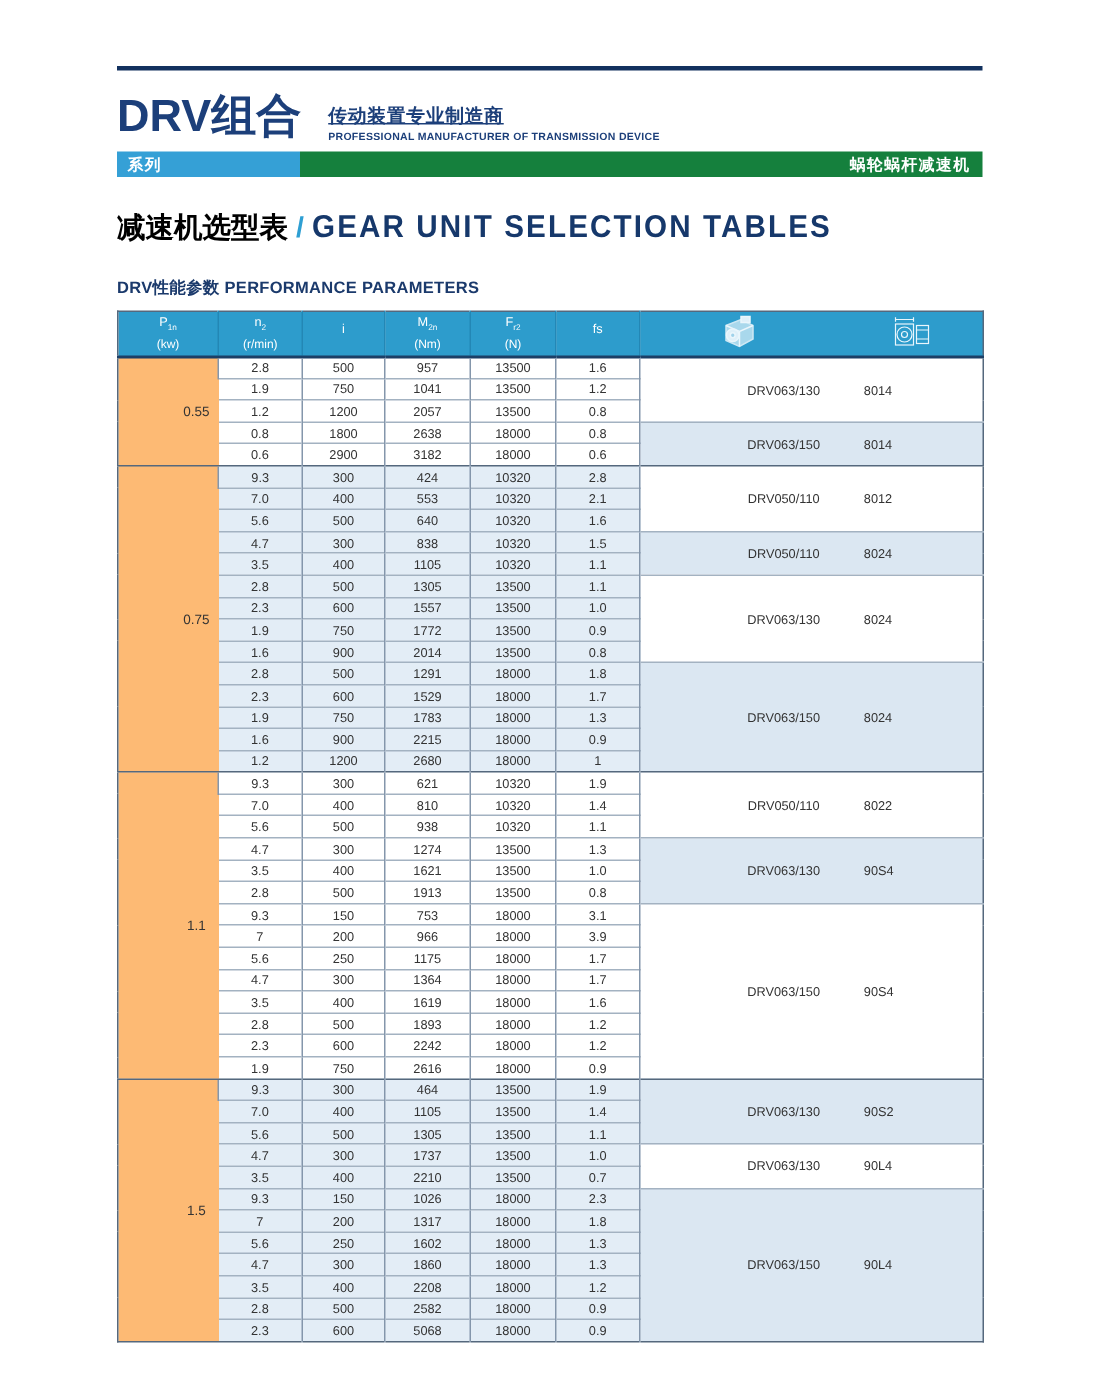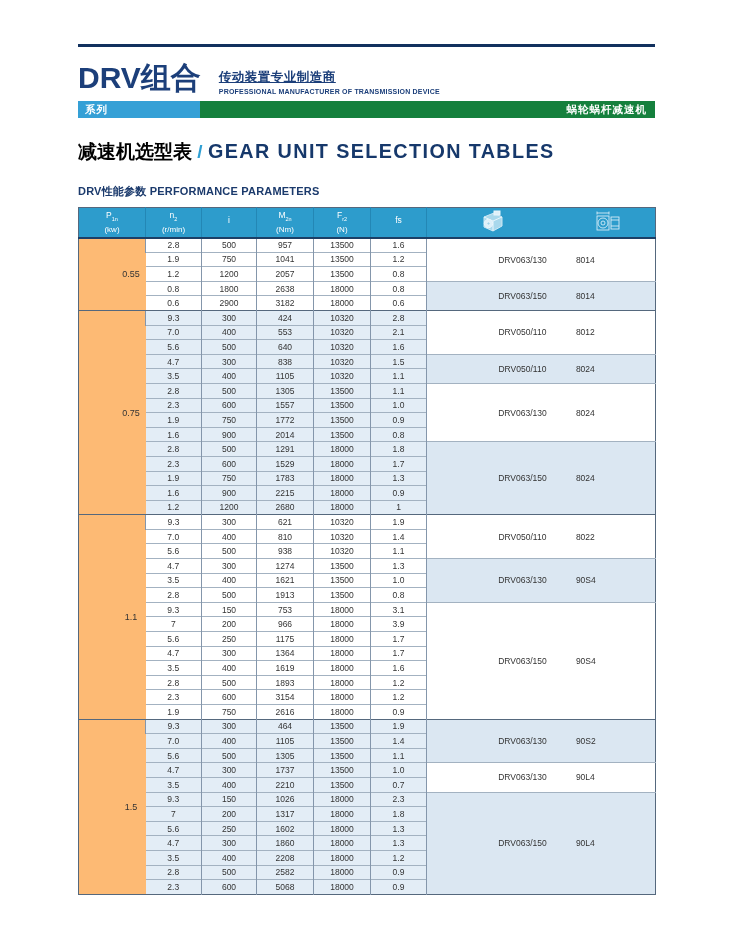--- a/index.html
+++ b/index.html
@@ -429,7 +429,7 @@
           <tr>
             <td class="dcell">2.3</td>
             <td class="dcell">600</td>
-            <td class="dcell">3154</td>
+            <td class="dcell">2242</td>
             <td class="dcell">18000</td>
             <td class="dcell">1.2</td>
           </tr>

